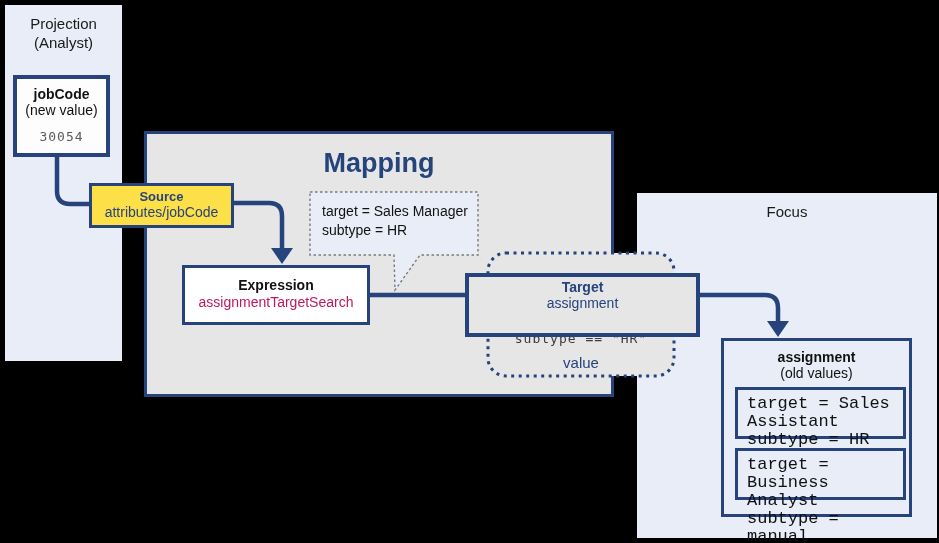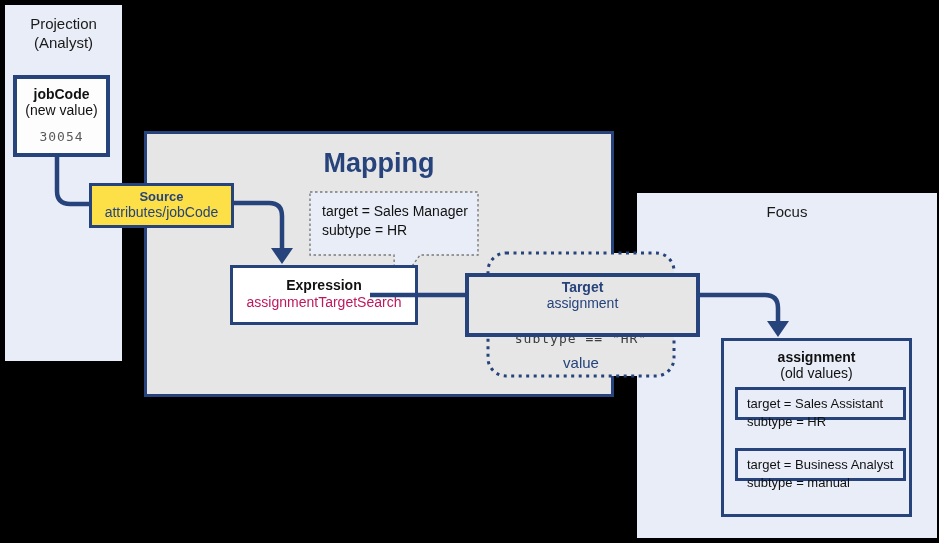--- a/index.html
+++ b/index.html
@@ -55,7 +55,7 @@
   #source-box .t2 { font-size: 14px; color: #26437b; }
 
   #expression-box { left: 182px; top: 265px; width: 188px; height: 60px;
-                    background: #ffffff; padding-top: 9px; margin-left: 48px; }
+                    background: #ffffff; padding-top: 9px; }
   #expression-box .t1 { font-size: 14px; font-weight: bold; color: #111; }
   #expression-box .t2 { font-size: 14px; color: #be185d; margin-top: 1px; }
 

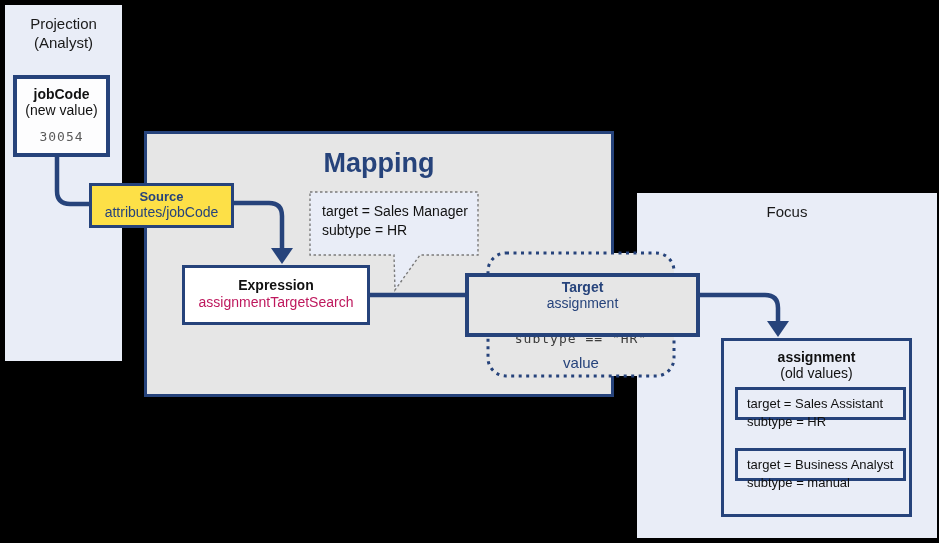--- a/index.html
+++ b/index.html
@@ -90,10 +90,10 @@
   #assignment-box .t1 { font-size: 14px; font-weight: bold; color: #111; margin-top: 8px; }
   #assignment-box .t2 { font-size: 14px; color: #111; }
   .old-card {
-    position: absolute; left: 11px; width: 171px; height: 33px;
+    position: absolute; left: 11px; width: 171px; height: 52px;
     border: 3px solid #26437b; background: #e9edf7;
-    text-align: left; font-size: 13px; line-height: 18px; color: #111;
-    padding: 5px 0 0 9px; box-sizing: border-box;
+    text-align: left; font-size: 17px; line-height: 18px; color: #111;
+    padding: 5px 0 0 9px; box-sizing: border-box; font-family: Liberation Mono, monospace;
   }
   #old-card-0 { top: 46px; }
   #old-card-1 { top: 107px; }

